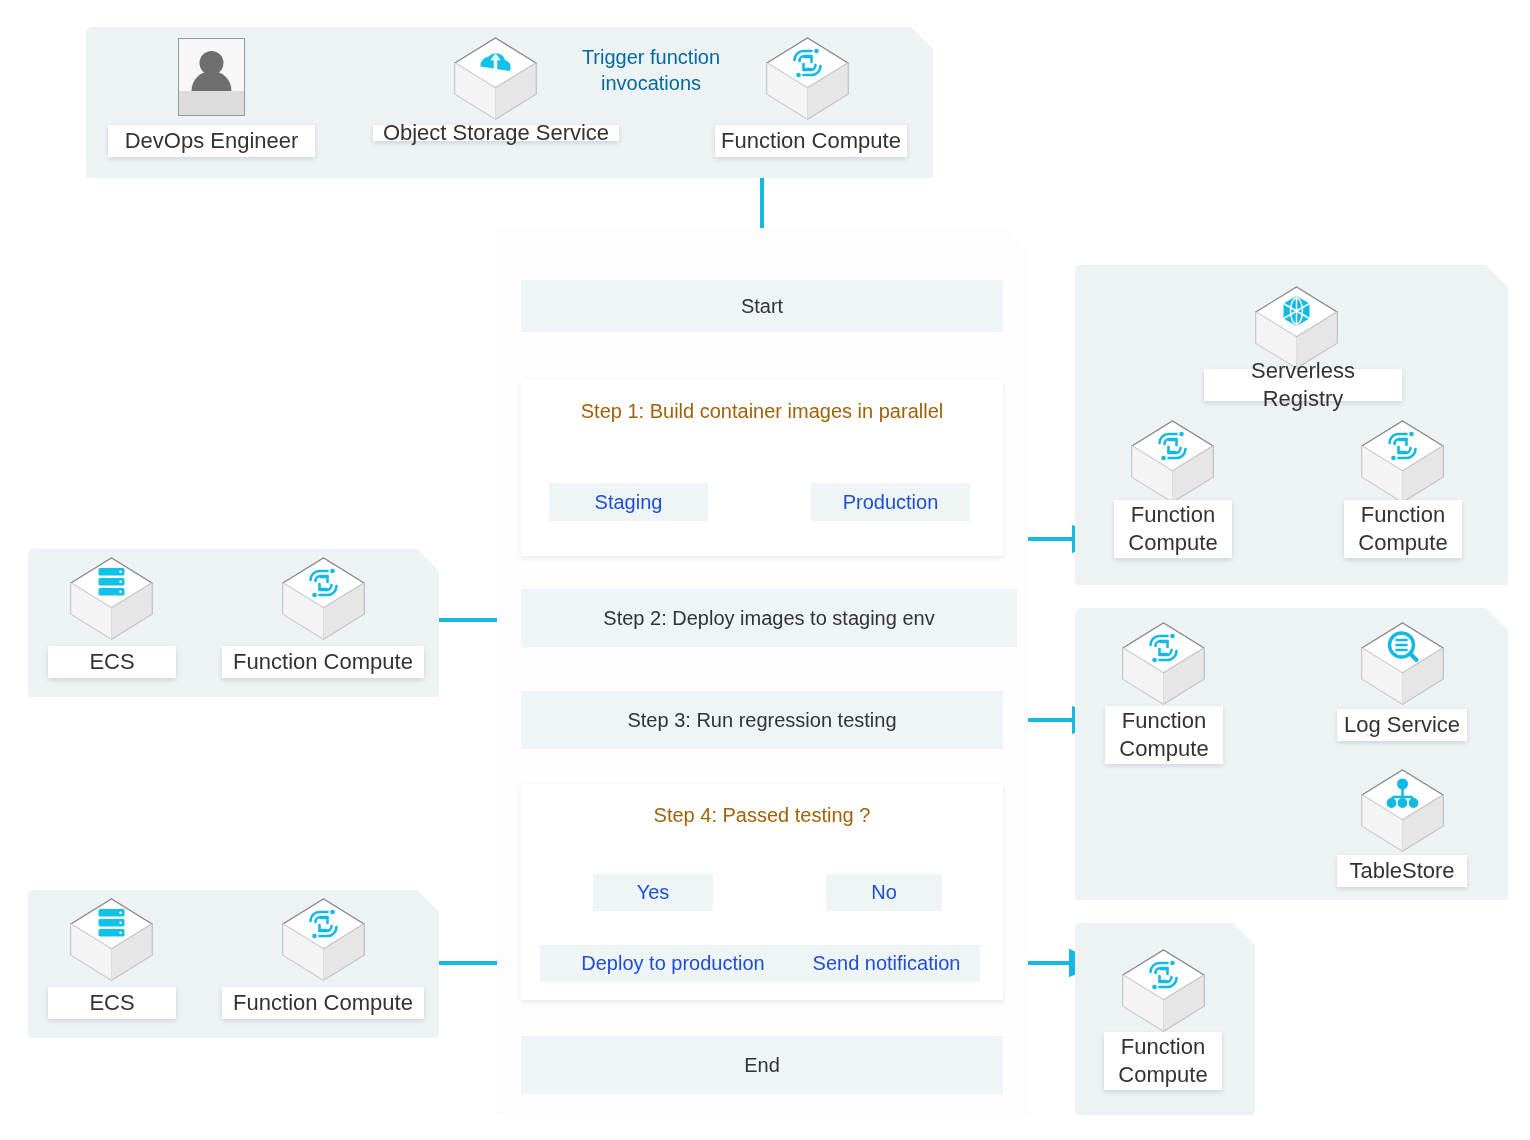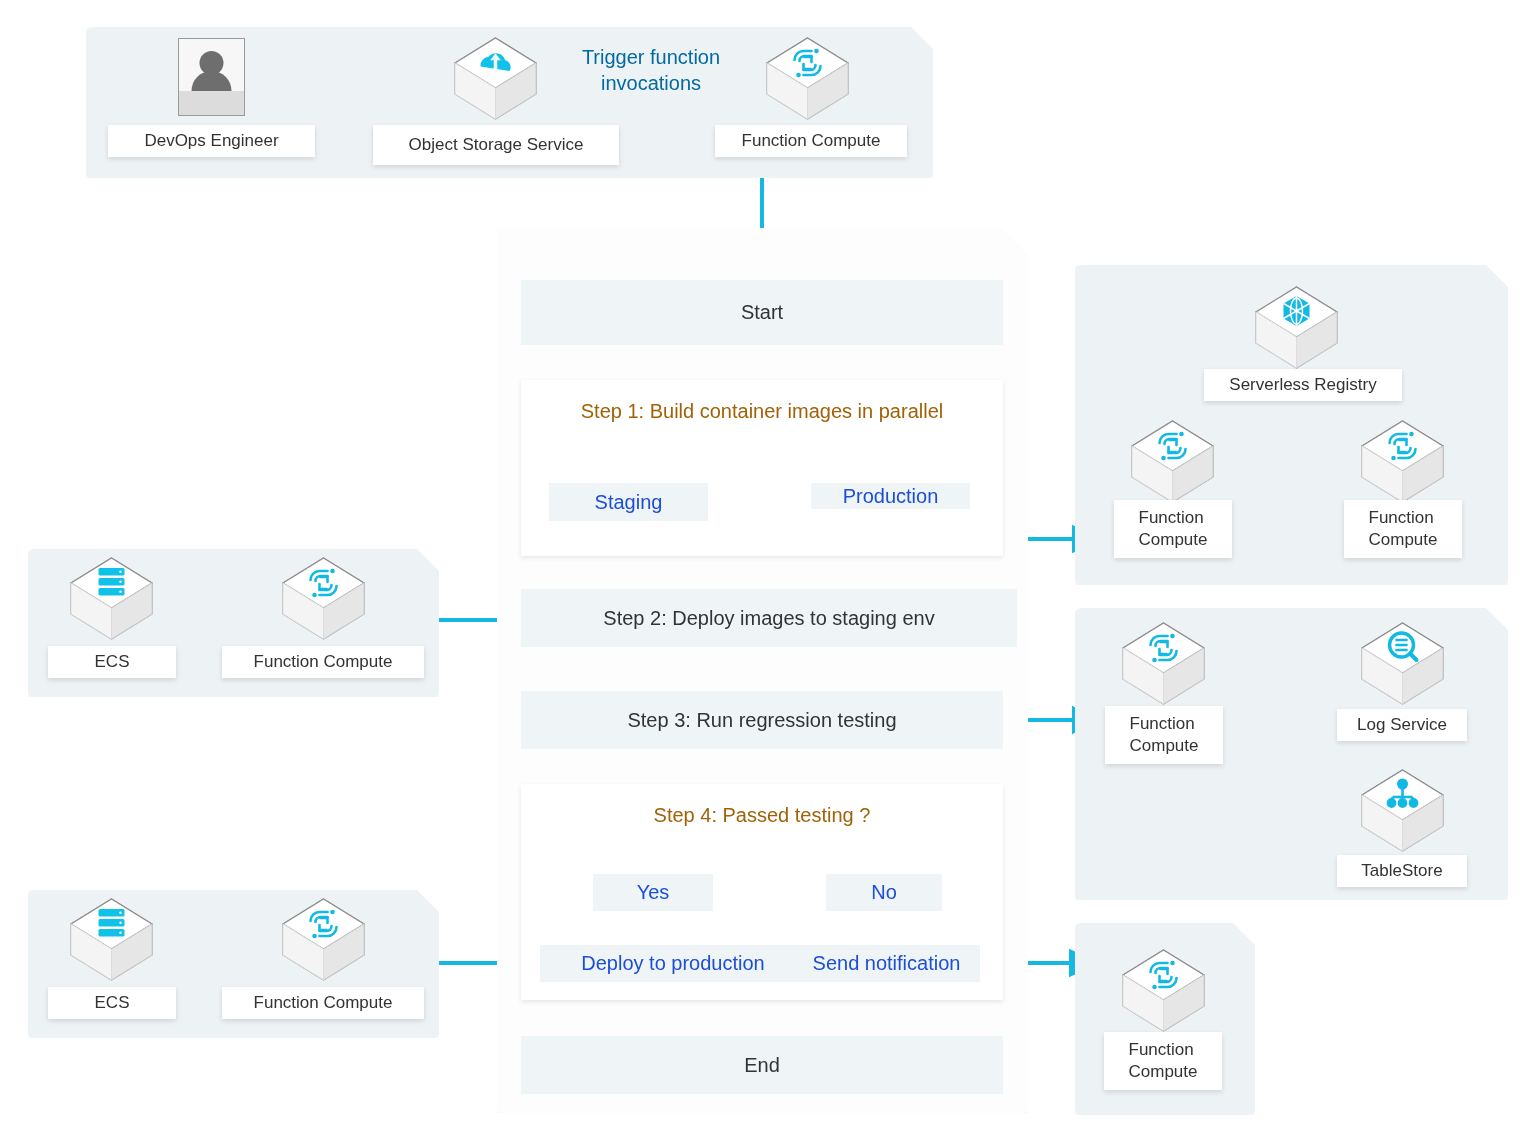--- a/index.html
+++ b/index.html
@@ -71,8 +71,8 @@
     background:#ffffff;
     box-shadow:0 2px 5px rgba(0,0,0,.13);
     display:flex;align-items:center;justify-content:center;
-    font-size:17px;color:#333;
-    text-align:left;
+    font-size:22px;color:#333;
+    text-align:center;
     line-height:1.28;
     white-space:pre-line;
     padding:5px 6px;

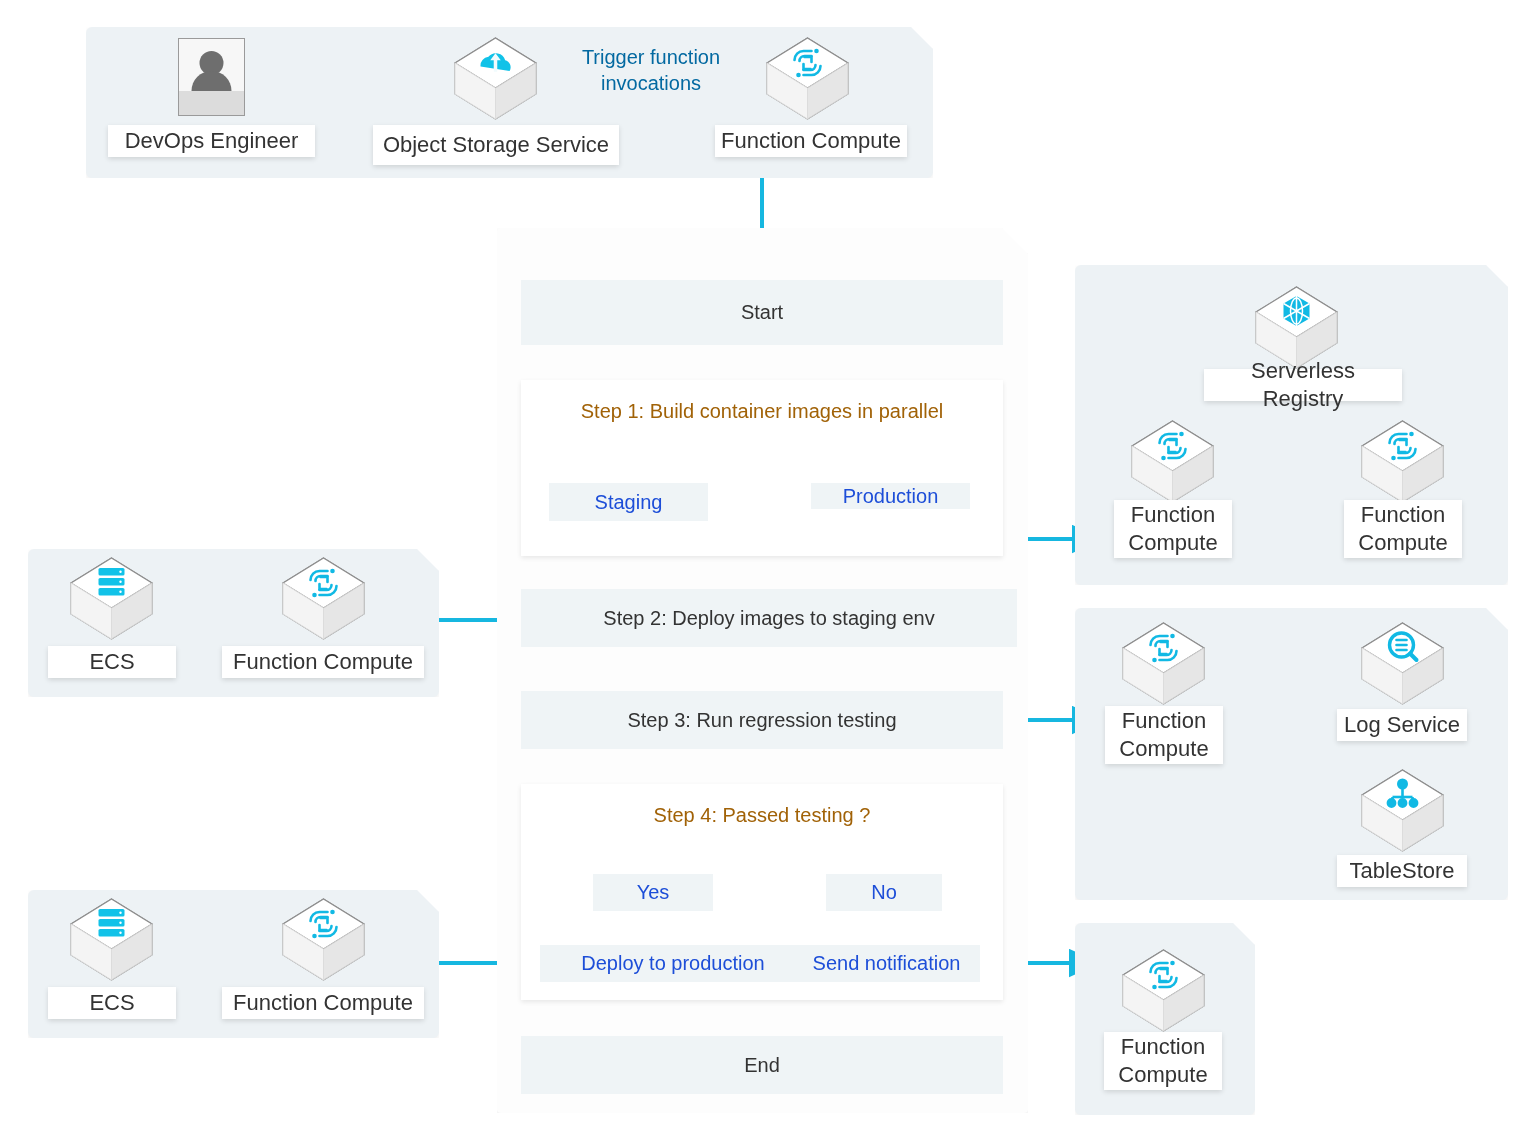--- a/index.html
+++ b/index.html
@@ -232,7 +232,7 @@
       </g>
     </svg>
   </div>
-  <div class="nlabel" style="left:373px;top:125px;width:246px;height:40px;">Object Storage Service</div>
+  <div class="nlabel" style="left:373px;top:125px;width:246px;height:16px;">Object Storage Service</div>
 
   <div class="arrowtext" style="left:545px;top:44px;width:212px;">Trigger function
 invocations</div>

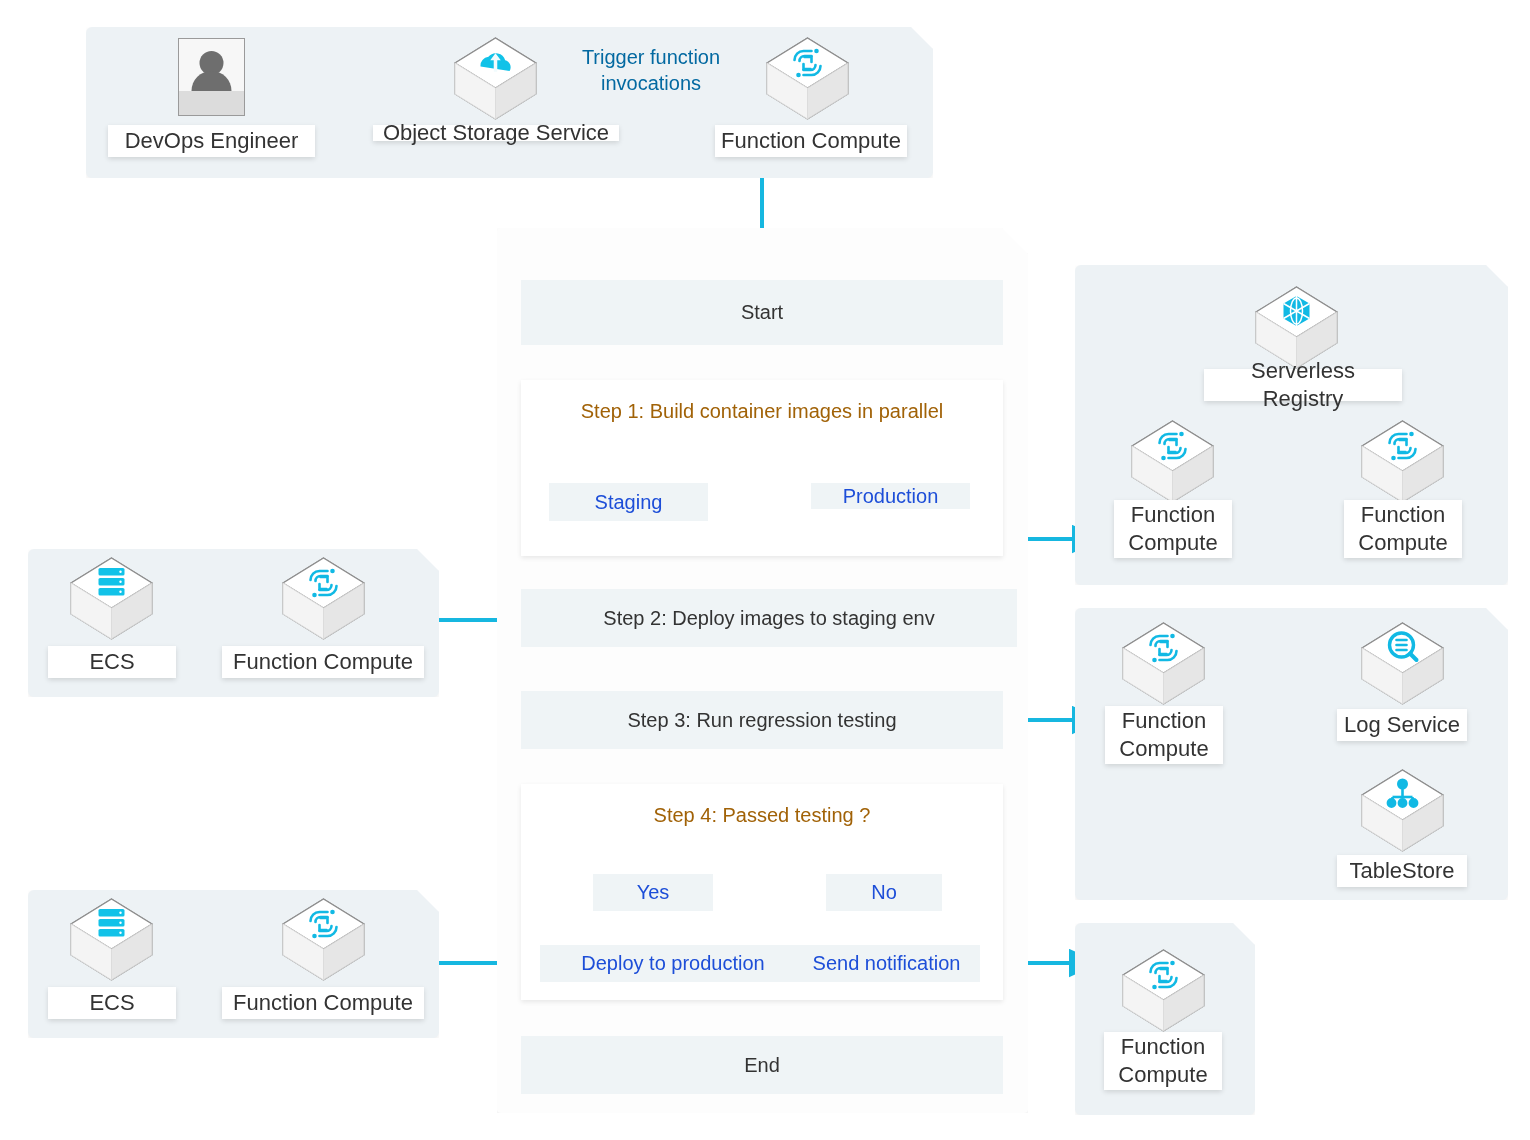--- a/index.html
+++ b/index.html
@@ -261,7 +261,7 @@
 
   <div class="wf-container" style="left:497px;top:228px;width:531px;height:885px;"></div>
 
-  <div class="step" style="left:521px;top:280px;width:482px;height:65px;">Start</div>
+  <div class="step" style="left:521px;top:280px;width:482px;height:52px;">Start</div>
 
   <div class="step white" style="left:521px;top:380px;width:482px;height:176px;">
     <div class="hdr">Step 1: Build container images in parallel</div>

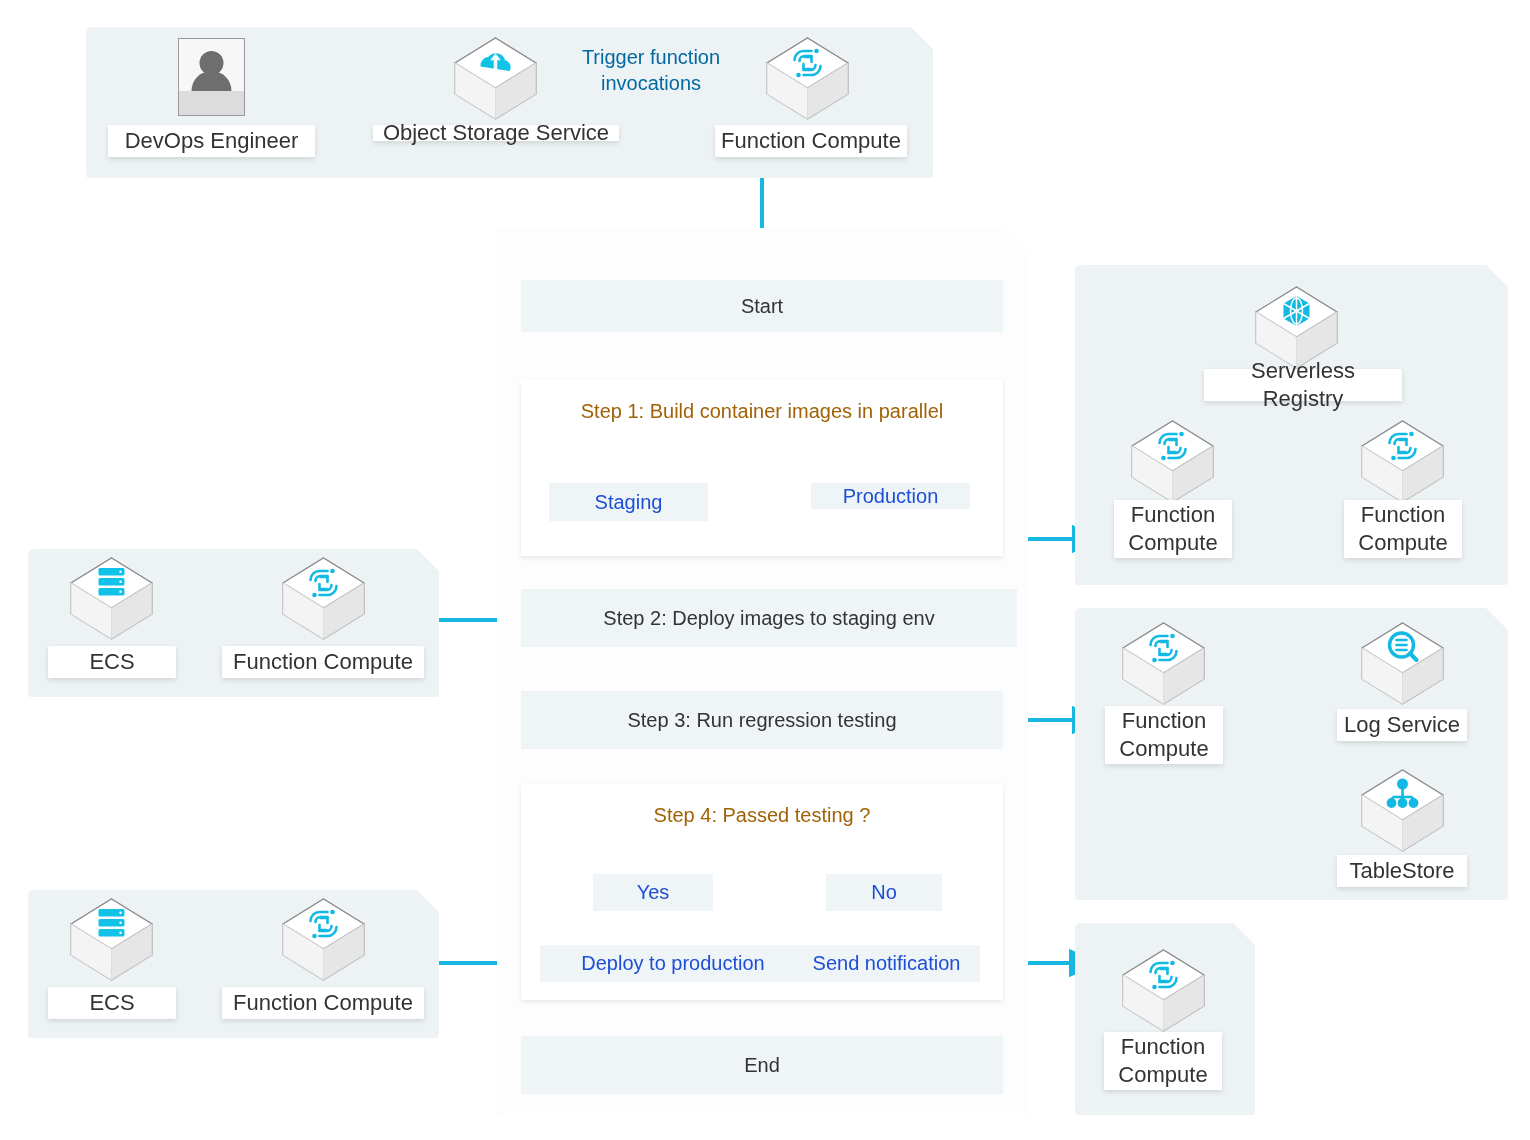--- a/index.html
+++ b/index.html
@@ -267,7 +267,7 @@
     <div class="hdr">Step 1: Build container images in parallel</div>
   </div>
   <div class="chip" style="left:549px;top:483px;width:159px;height:38px;">Staging</div>
-  <div class="chip" style="left:811px;top:483px;width:159px;height:26px;">Production</div>
+  <div class="chip" style="left:811px;top:483px;width:159px;height:38px;">Production</div>
 
   <div class="step" style="left:521px;top:589px;width:496px;height:58px;">Step 2: Deploy images to staging env</div>
 

